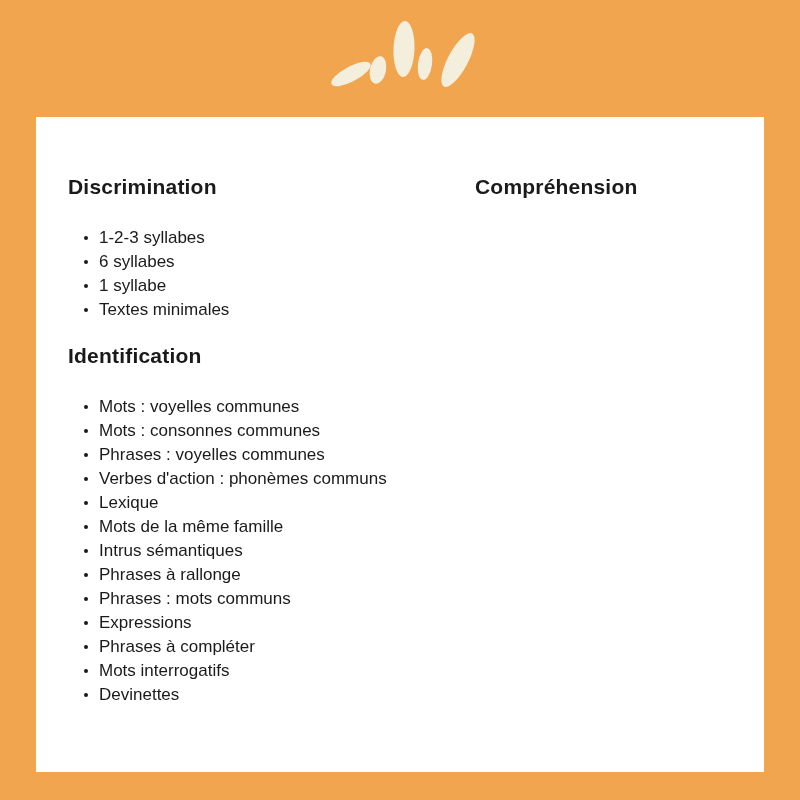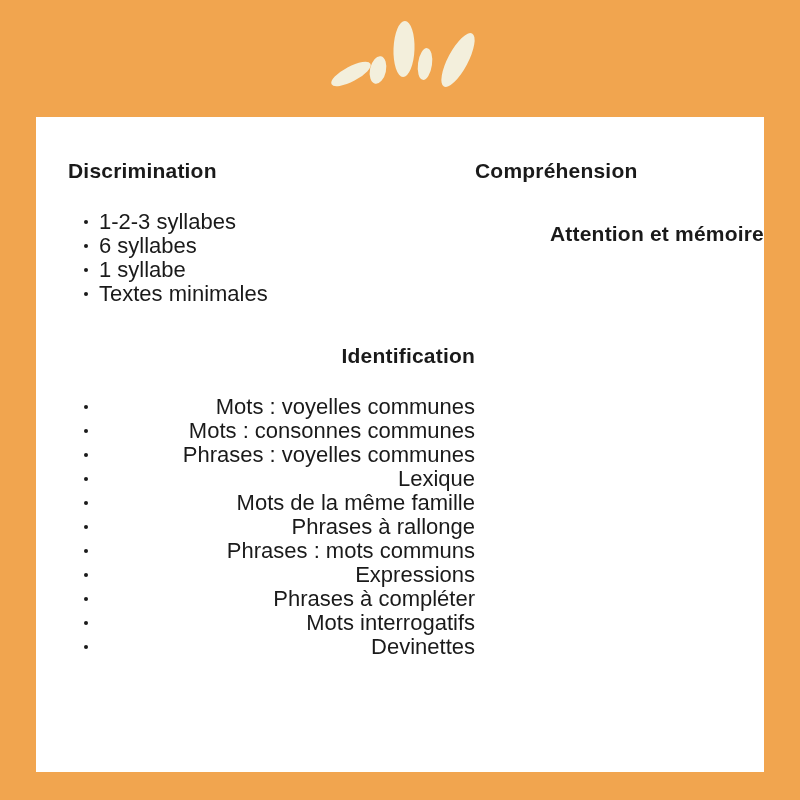--- a/index.html
+++ b/index.html
@@ -28,7 +28,7 @@
     left:36px;top:117px;
     width:728px;height:655px;
     background:var(--card);
-    padding:40px 0 0 32px;
+    padding:56px 0 0 32px;
   }
   .columns{
     display:flex;

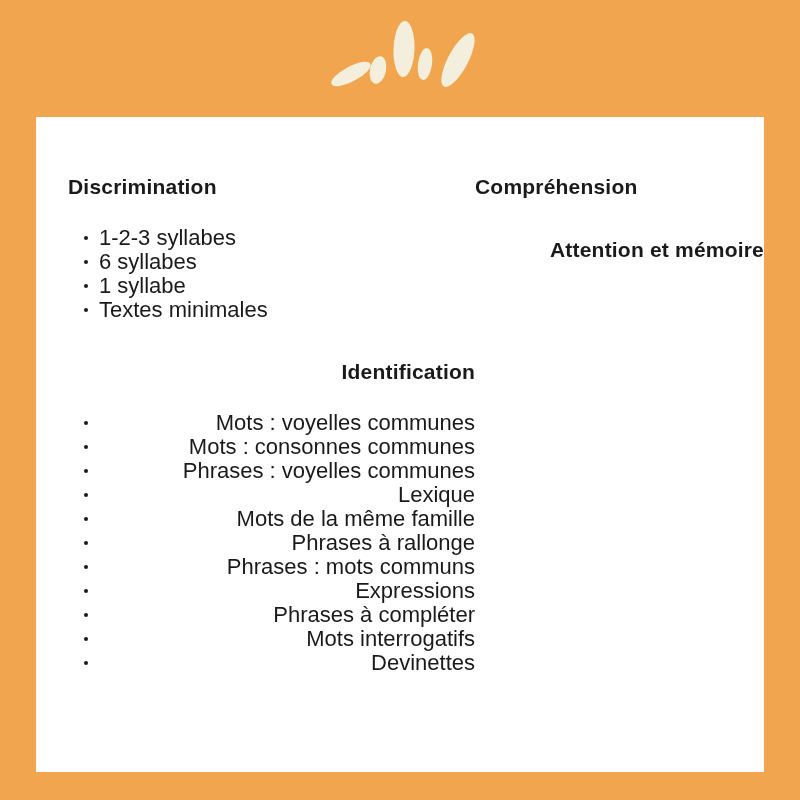--- a/index.html
+++ b/index.html
@@ -52,7 +52,7 @@
   }
   .section li{
     position:relative;
-    font-size:22px;
+    font-size:17px;
     line-height:24px;
     padding-left:31px;
   }

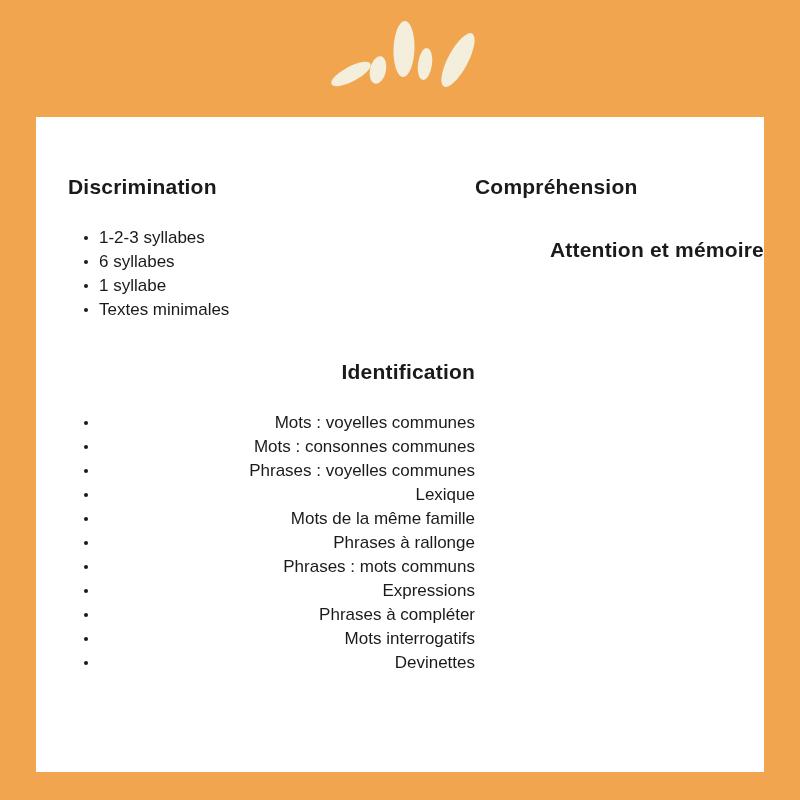--- a/index.html
+++ b/index.html
@@ -120,7 +120,6 @@
       </div>
 
       <div class="section">
-        <h2>Attention et mémoire</h2>
       </div>
 
     </div>

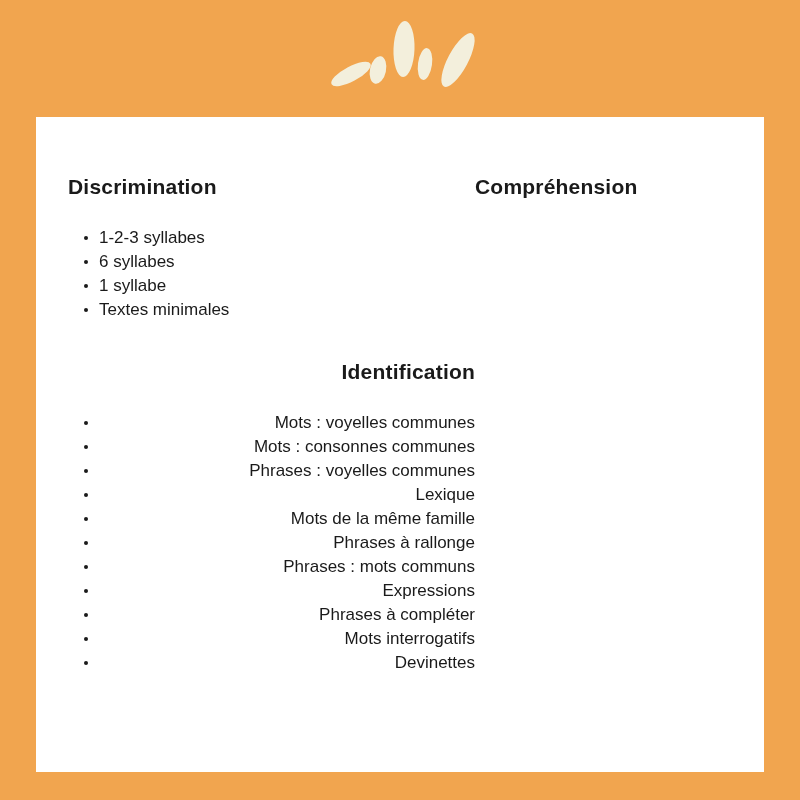--- a/index.html
+++ b/index.html
@@ -39,7 +39,7 @@
   }
   .col-left{width:407px;}
   .col-right{flex:1;}
-  .section + .section{margin-top:36px;text-align:right;}
+  .section + .section{margin-top:20px;}
   .section h2{
     font-size:21px;
     line-height:27px;

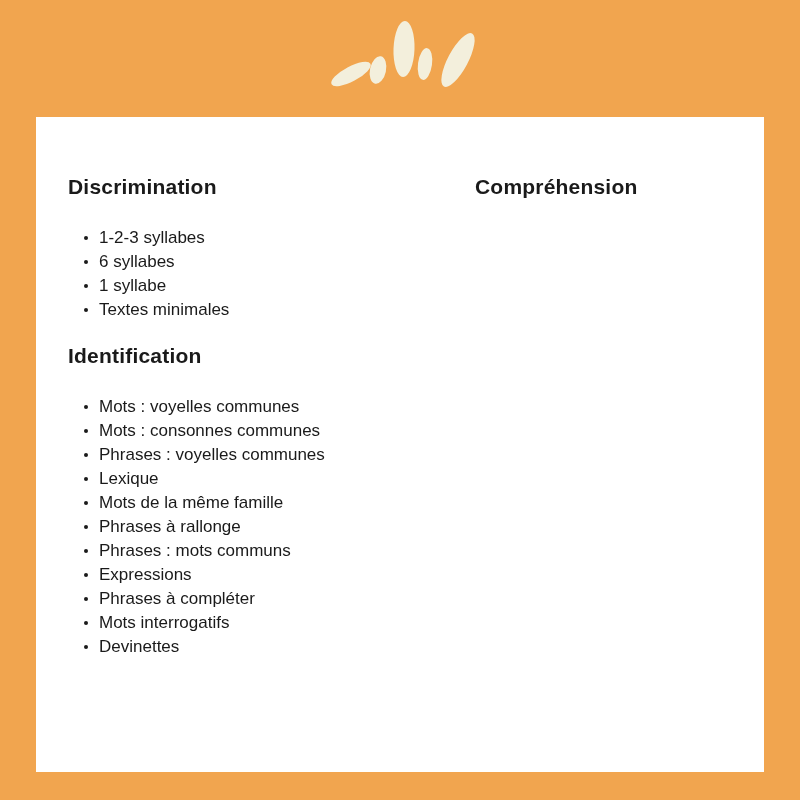--- a/index.html
+++ b/index.html
@@ -100,6 +100,7 @@
           <li>Mots : voyelles communes</li>
           <li>Mots : consonnes communes</li>
           <li>Phrases : voyelles communes</li>
+          <li>Verbes d'action : phonèmes communs</li>
           <li>Lexique</li>
           <li>Mots de la même famille</li>
           <li>Phrases à rallonge</li>

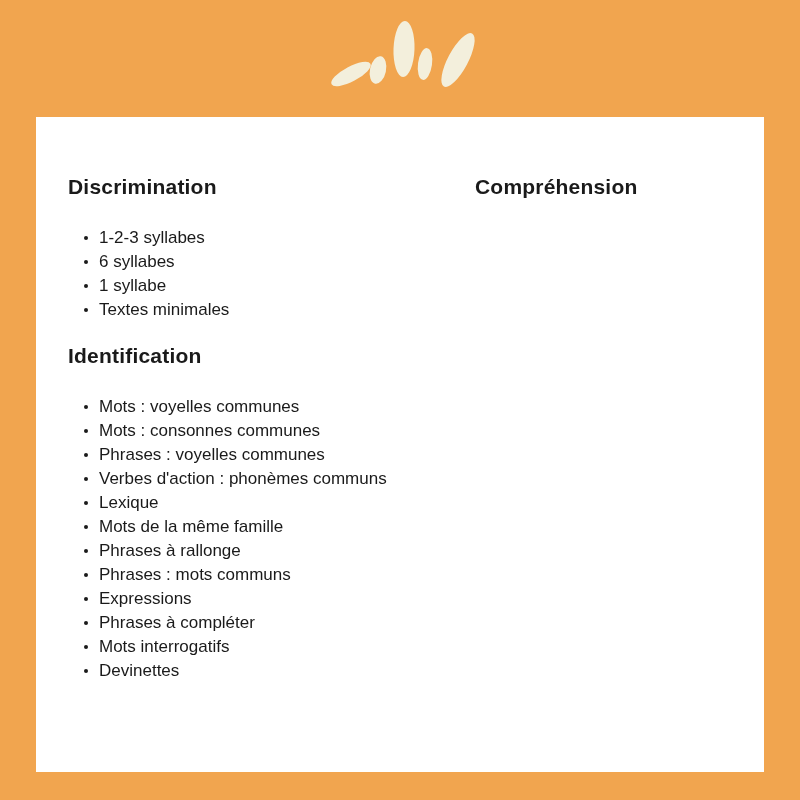--- a/index.html
+++ b/index.html
@@ -103,6 +103,7 @@
           <li>Verbes d'action : phonèmes communs</li>
           <li>Lexique</li>
           <li>Mots de la même famille</li>
+          <li>Intrus sémantiques</li>
           <li>Phrases à rallonge</li>
           <li>Phrases : mots communs</li>
           <li>Expressions</li>

